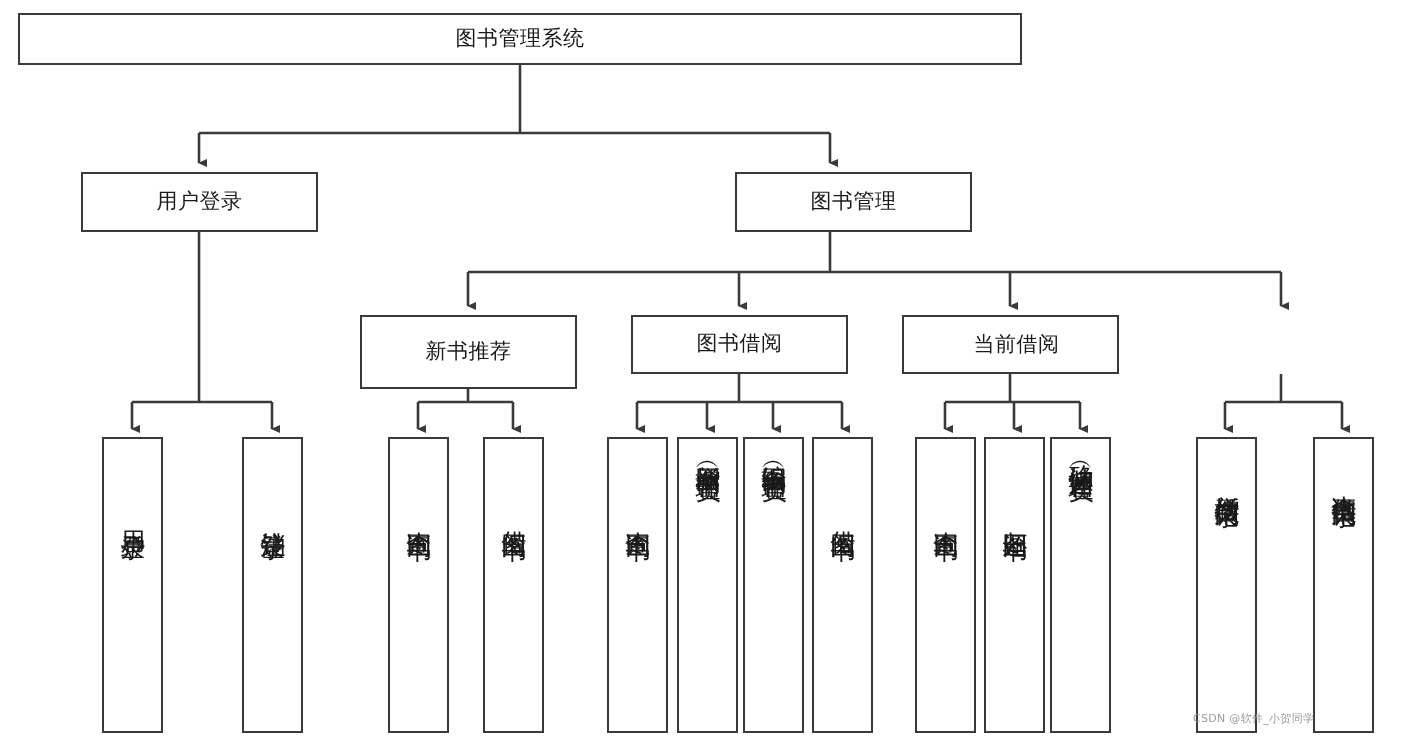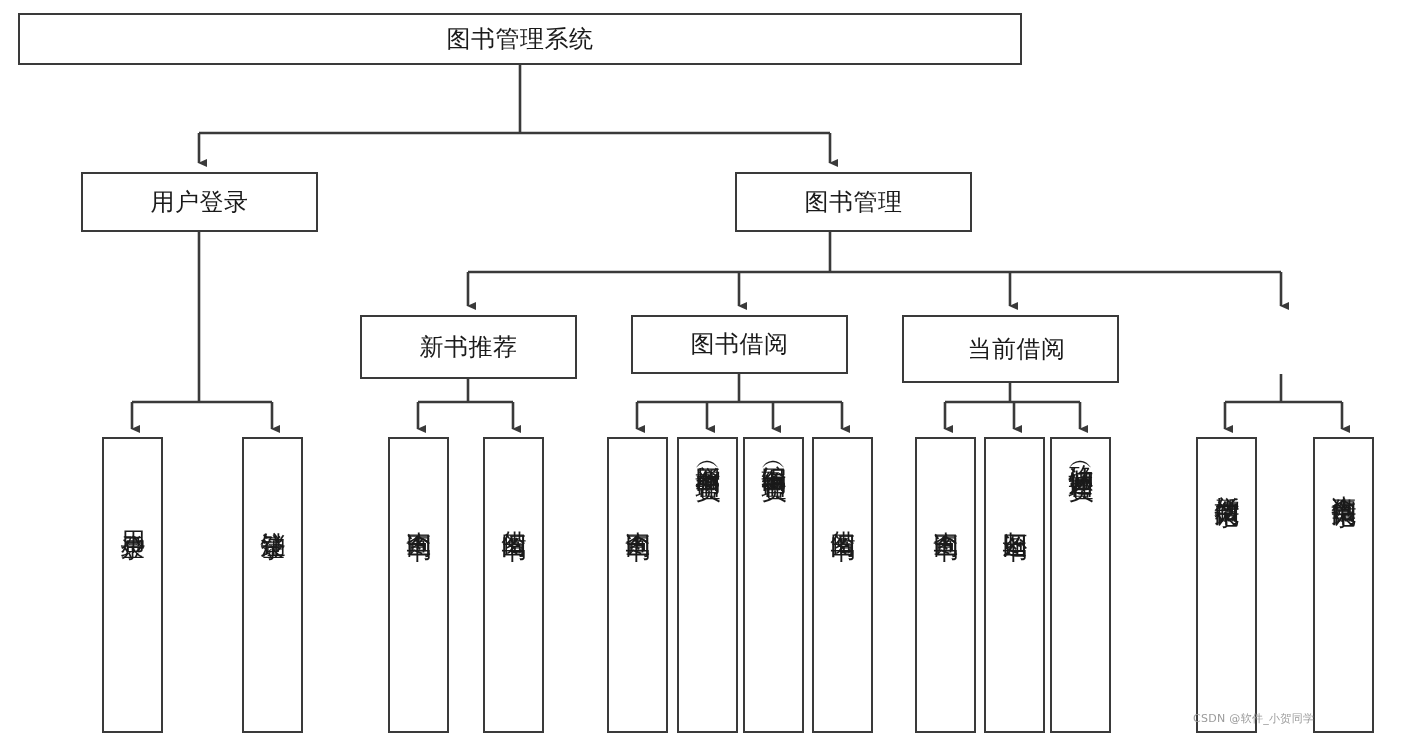--- a/index.html
+++ b/index.html
@@ -37,7 +37,7 @@
     color: #1a1a1a;
   }
   .node-box .label-h {
-    font-size: 24px;
+    font-size: 21px;
     line-height: 1.1;
     letter-spacing: 0.5px;
     white-space: nowrap;

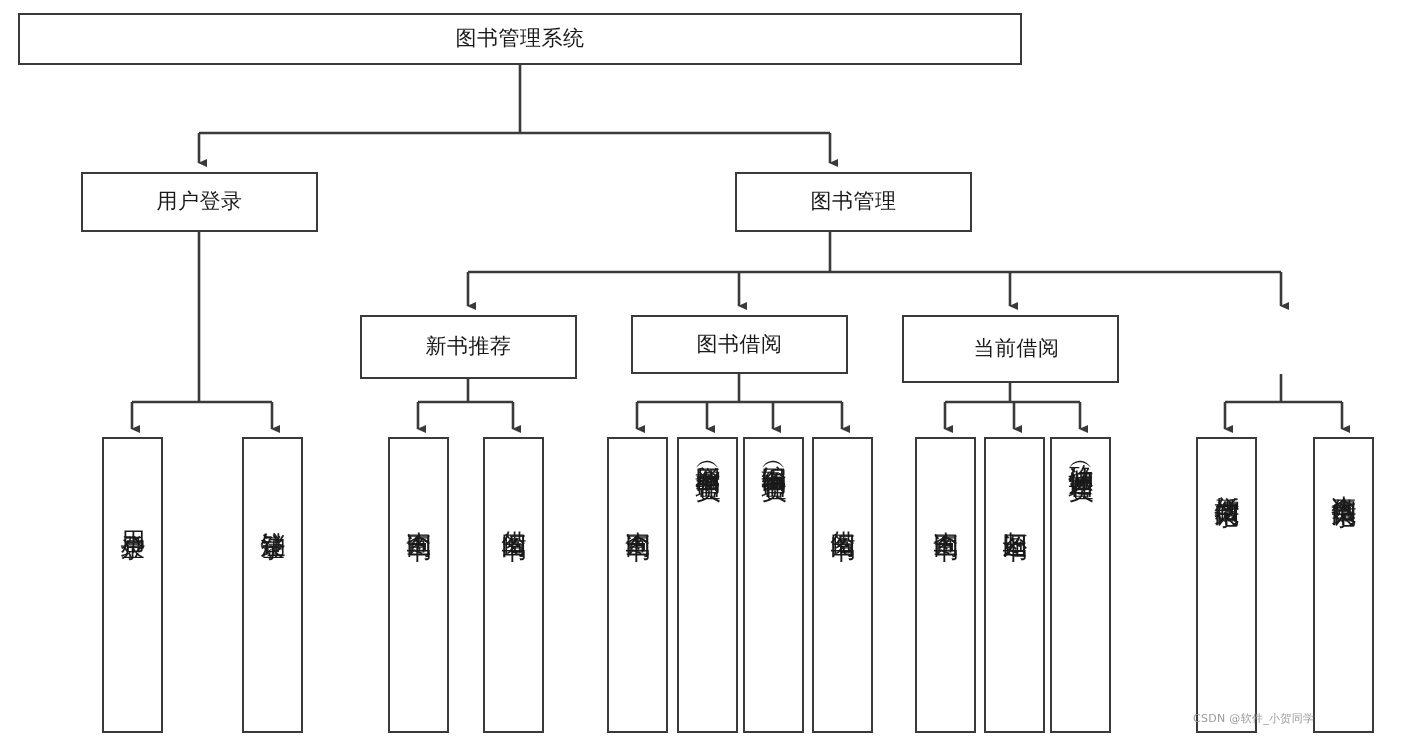--- a/index.html
+++ b/index.html
@@ -147,7 +147,7 @@
     <span class="label-h">图书管理</span>
   </div>
 
-  <div class="node-box" style="left:360px; top:315px; width:217px; height:64px;">
+  <div class="node-box" style="left:360px; top:315px; width:217px; height:74px;">
     <span class="label-h">新书推荐</span>
   </div>
   <div class="node-box" style="left:631px; top:315px; width:217px; height:59px;">

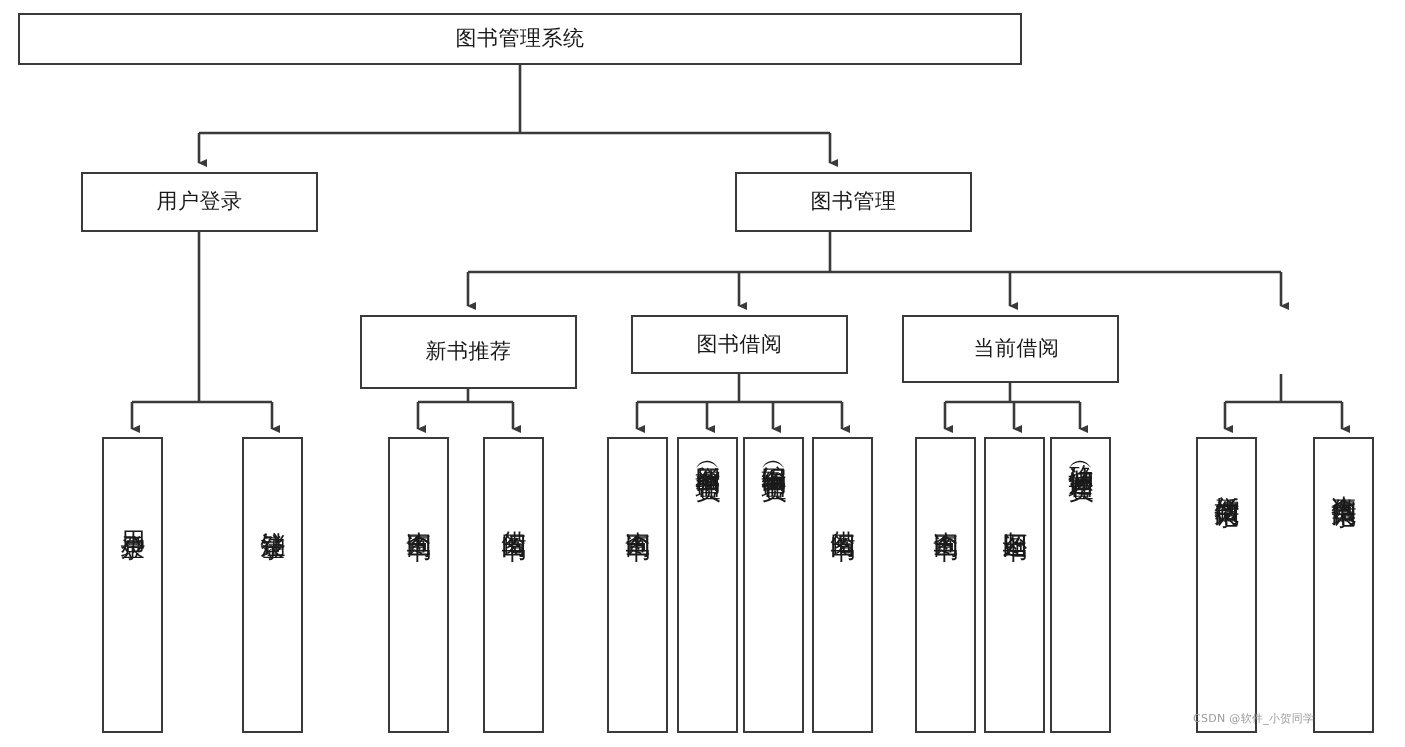--- a/index.html
+++ b/index.html
@@ -150,7 +150,7 @@
   <div class="node-box" style="left:360px; top:315px; width:217px; height:74px;">
     <span class="label-h">新书推荐</span>
   </div>
-  <div class="node-box" style="left:631px; top:315px; width:217px; height:59px;">
+  <div class="node-box" style="left:631px; top:315px; width:217px; height:59px;font-family:Liberation Mono, monospace;">
     <span class="label-h">图书借阅</span>
   </div>
   <div class="node-box" style="left:902px; top:315px; width:217px; height:68px;padding-left:12px;">

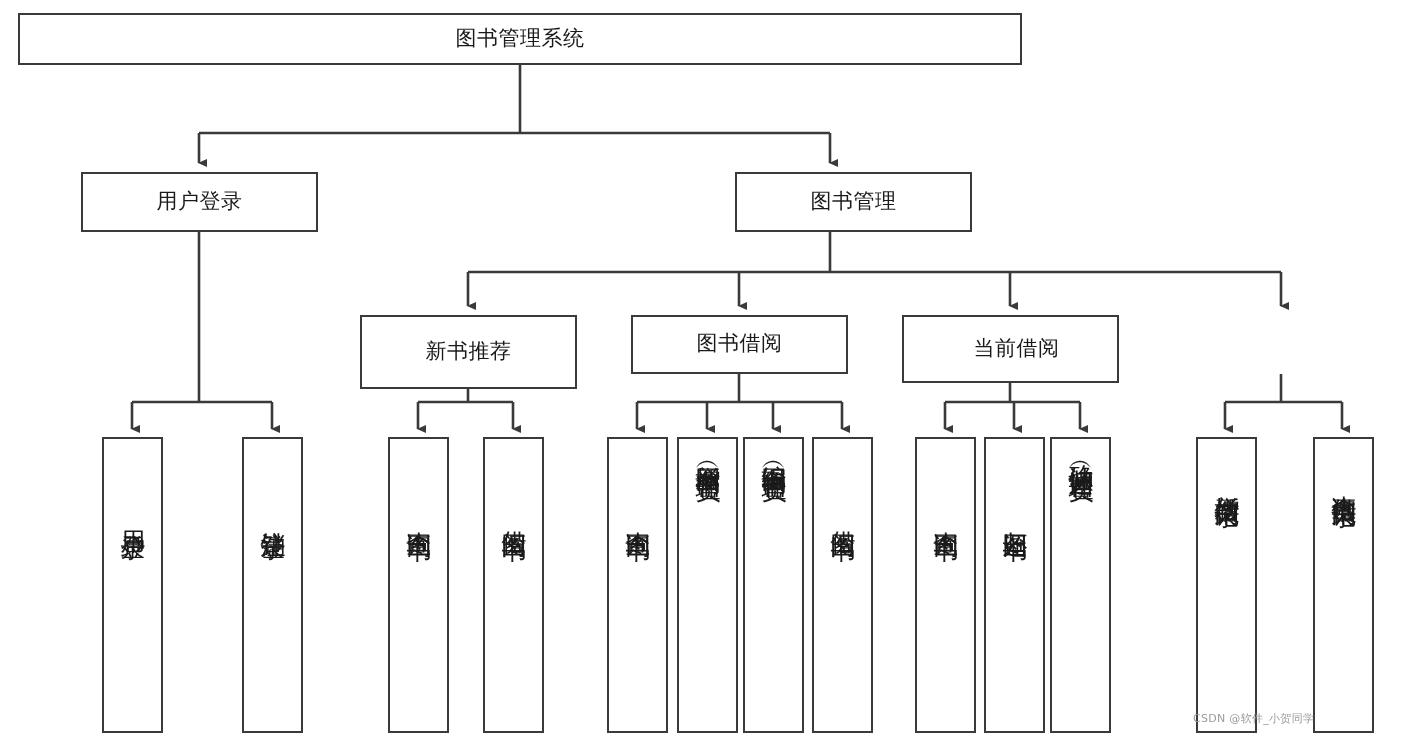--- a/index.html
+++ b/index.html
@@ -153,7 +153,7 @@
   <div class="node-box" style="left:631px; top:315px; width:217px; height:59px;font-family:Liberation Mono, monospace;">
     <span class="label-h">图书借阅</span>
   </div>
-  <div class="node-box" style="left:902px; top:315px; width:217px; height:68px;padding-left:12px;">
+  <div class="node-box" style="left:902px; top:315px; width:217px; height:59px;padding-left:12px;">
     <span class="label-h">当前借阅</span>
   </div>
 

